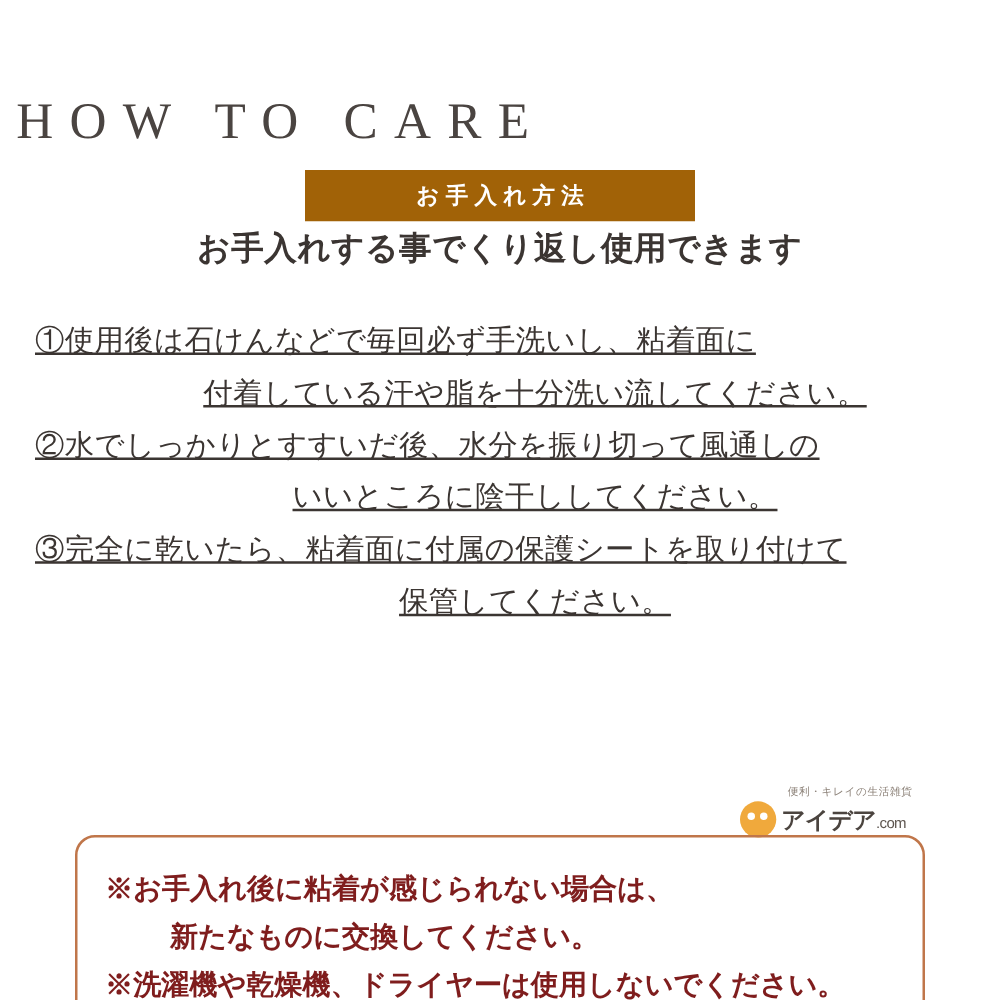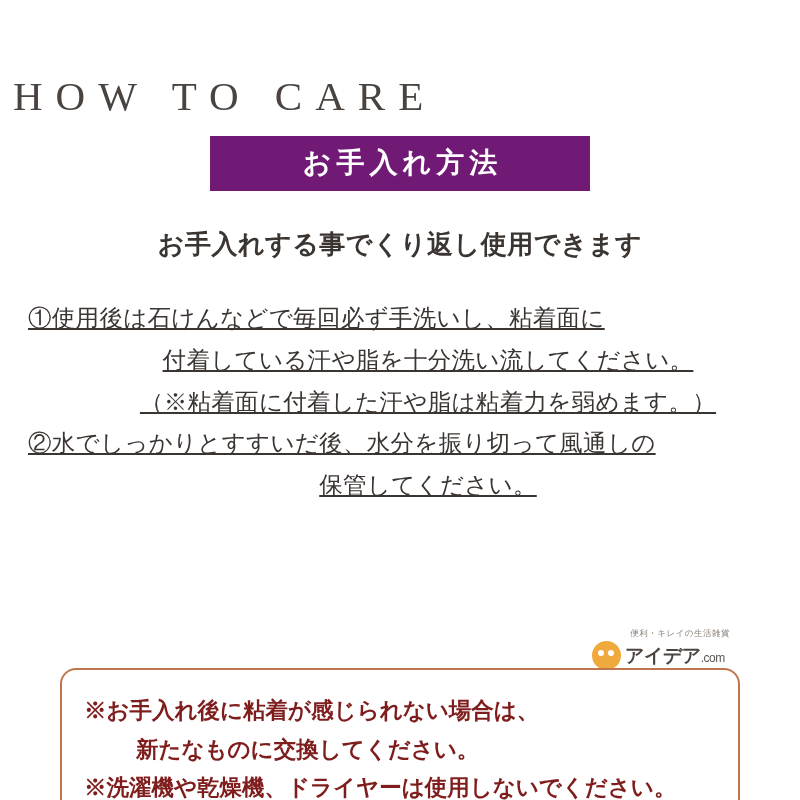--- a/index.html
+++ b/index.html
@@ -38,13 +38,13 @@
     margin-top: 16px;
   }
   .title-band {
-    background: #701a75;
+    background: #a16207;
     color: #ffffff;
-    font-size: 28px;
+    font-size: 18px;
     font-weight: bold;
     letter-spacing: 5px;
     padding: 8px 34px 9px 39px;
-    width: 380px;
+    width: 312px;
     box-sizing: border-box;
     text-align: center;
   }

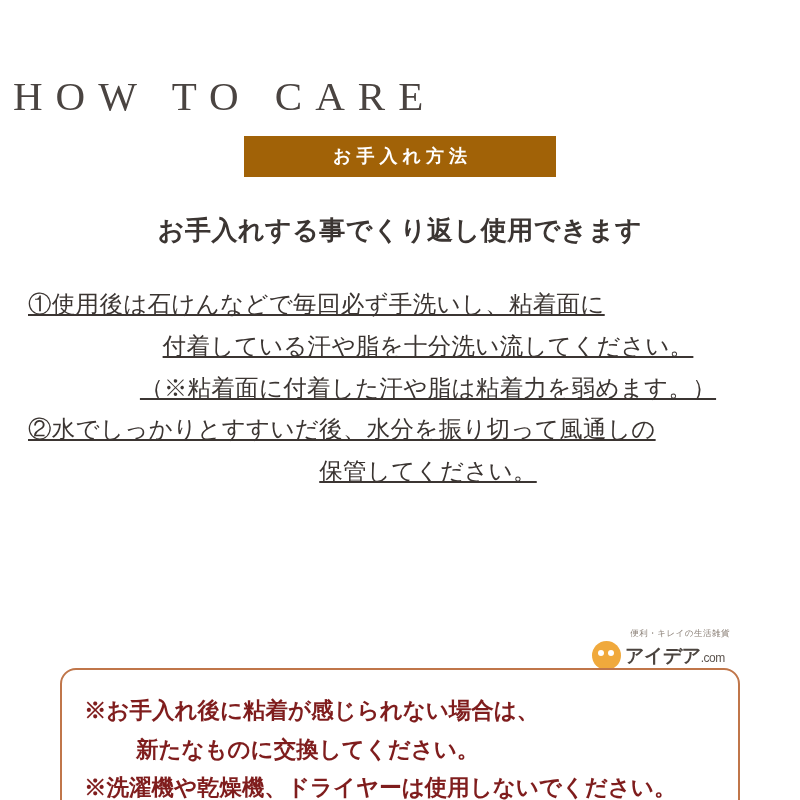--- a/index.html
+++ b/index.html
@@ -53,7 +53,7 @@
     font-size: 26px;
     font-weight: bold;
     color: #3b3532;
-    margin-top: 36px;
+    margin-top: 4px;
     letter-spacing: 0.5px;
   }
 

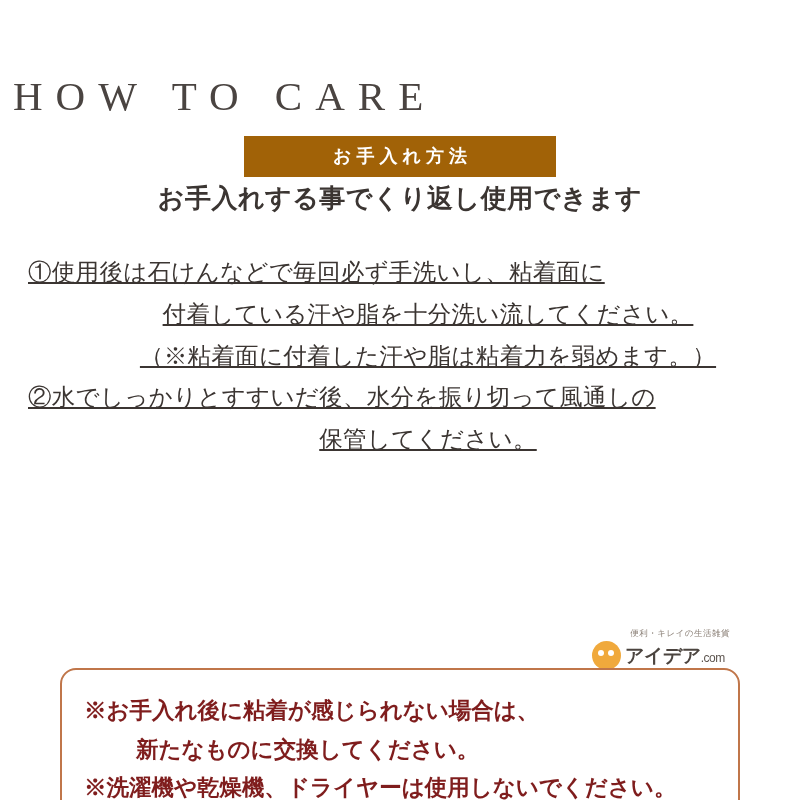--- a/index.html
+++ b/index.html
@@ -173,7 +173,6 @@
   <div class="steps">
     <div class="step-line">①使用後は石けんなどで毎回必ず手洗いし、粘着面に</div>
     <div class="step-line indent">付着している汗や脂を十分洗い流してください。</div>
-    <div class="step-line indent">（※粘着面に付着した汗や脂は粘着力を弱めます。）</div>
     <div class="step-line">②水でしっかりとすすいだ後、水分を振り切って風通しの</div>
     <div class="step-line indent">保管してください。</div>
   </div>

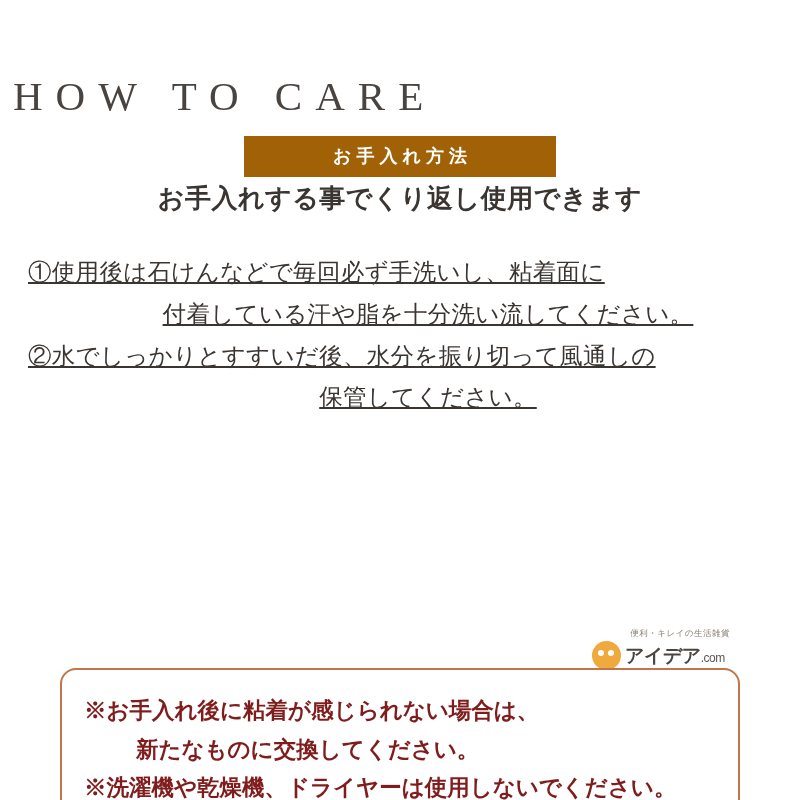--- a/index.html
+++ b/index.html
@@ -174,6 +174,7 @@
     <div class="step-line">①使用後は石けんなどで毎回必ず手洗いし、粘着面に</div>
     <div class="step-line indent">付着している汗や脂を十分洗い流してください。</div>
     <div class="step-line">②水でしっかりとすすいだ後、水分を振り切って風通しの</div>
+    <div class="step-line indent">いいところに陰干ししてください。</div>
     <div class="step-line indent">保管してください。</div>
   </div>
 

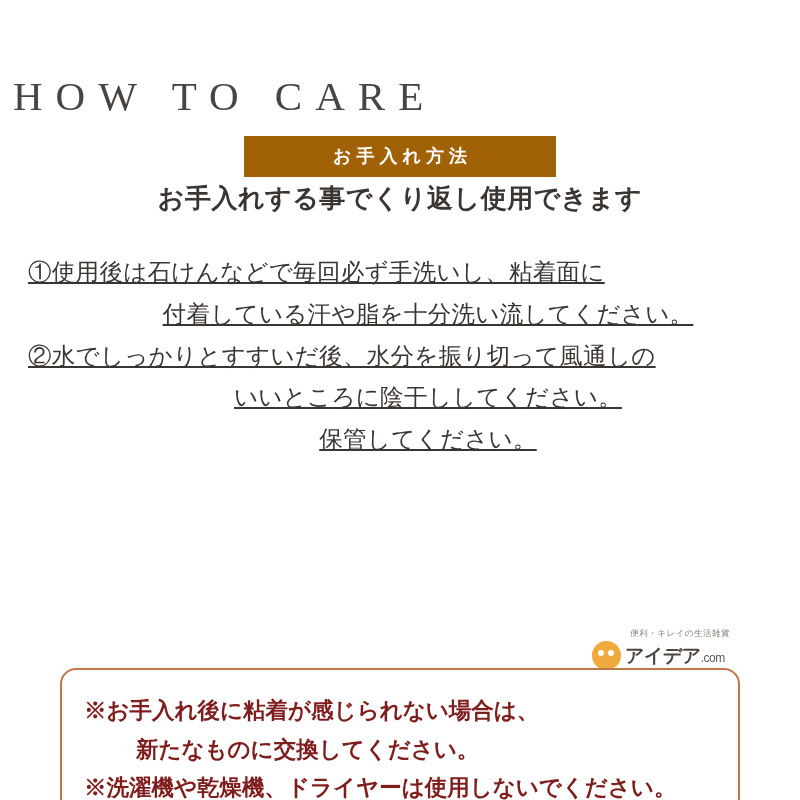--- a/index.html
+++ b/index.html
@@ -175,6 +175,7 @@
     <div class="step-line indent">付着している汗や脂を十分洗い流してください。</div>
     <div class="step-line">②水でしっかりとすすいだ後、水分を振り切って風通しの</div>
     <div class="step-line indent">いいところに陰干ししてください。</div>
+    <div class="step-line">③完全に乾いたら、粘着面に付属の保護シートを取り付けて</div>
     <div class="step-line indent">保管してください。</div>
   </div>
 

